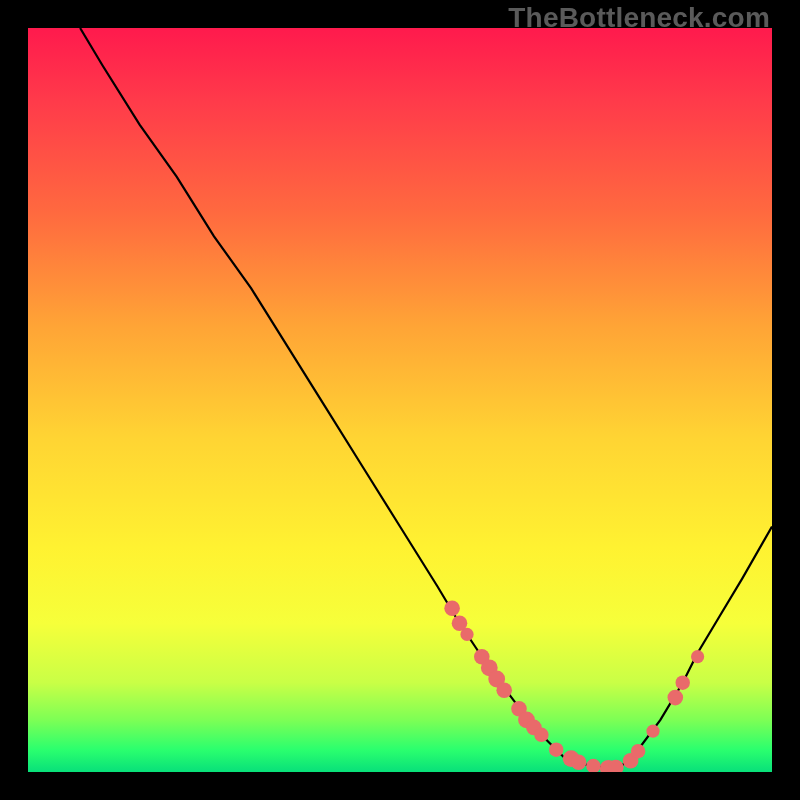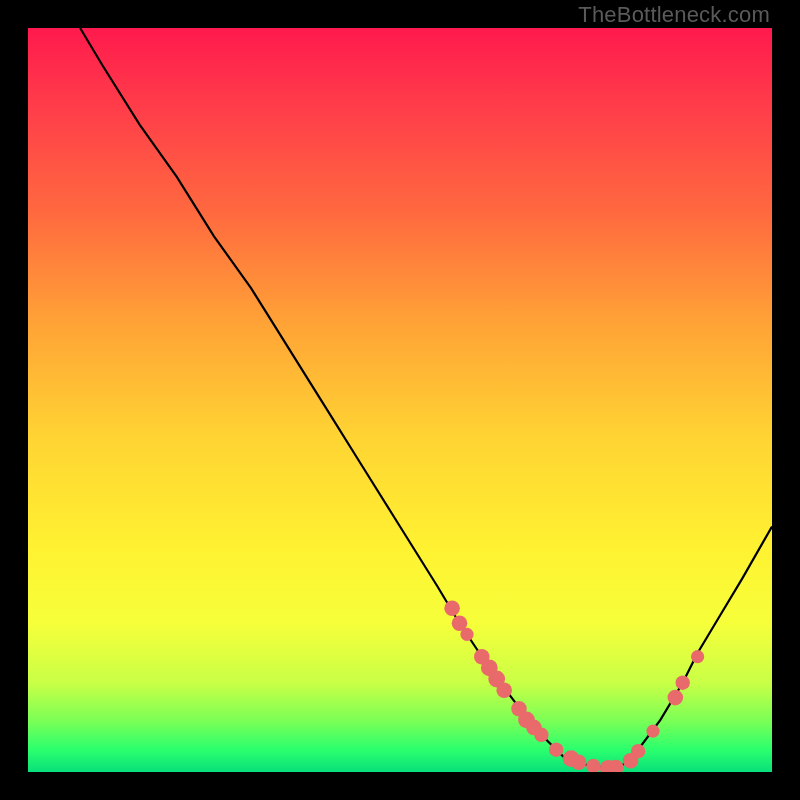--- a/index.html
+++ b/index.html
@@ -53,8 +53,8 @@
     top: 2px;
     right: 30px;
     color: #5a5a5a;
-    font-size: 22px;
-    font-weight: 400;
+    font-size: 28px;
+    font-weight: 700;
     letter-spacing: 0.2px;
   }
 </style>

